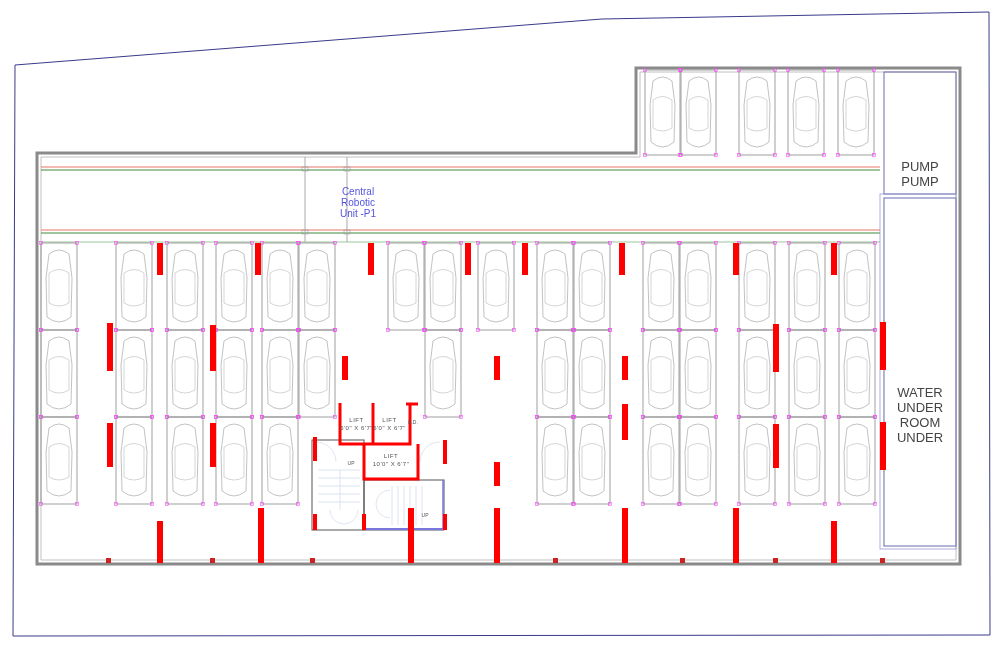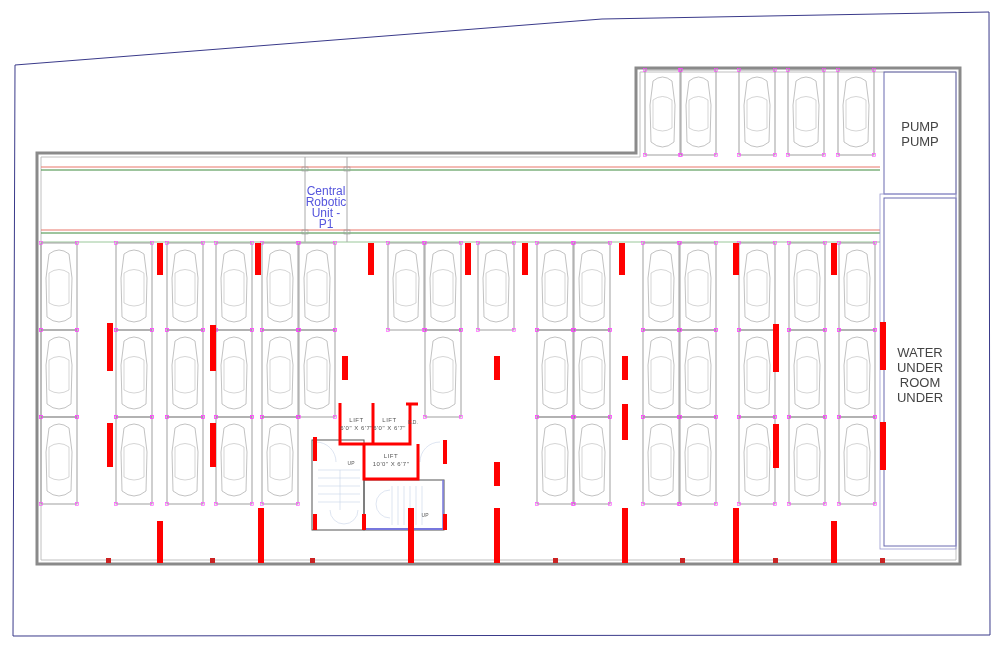--- a/index.html
+++ b/index.html
@@ -6,7 +6,7 @@
   body{width:1000px;height:648px;position:relative;overflow:hidden;font-family:"Liberation Sans",sans-serif;}
   #plan{position:absolute;left:0;top:0;width:1000px;height:648px;}
   .lbl{position:absolute;text-align:center;color:#333;font-family:"Liberation Sans",sans-serif;}
-  .room-label{font-size:13px;line-height:15px;color:#444;}
+  .room-label{font-size:13px;line-height:15px;color:#444;margin-top:40px;}
   .robot-label{font-size:12px;line-height:11px;color:#5555dd;}
   .lift-label{font-size:6px;line-height:8px;color:#555;letter-spacing:0.5px;}
   .tiny{font-size:5px;color:#555;}

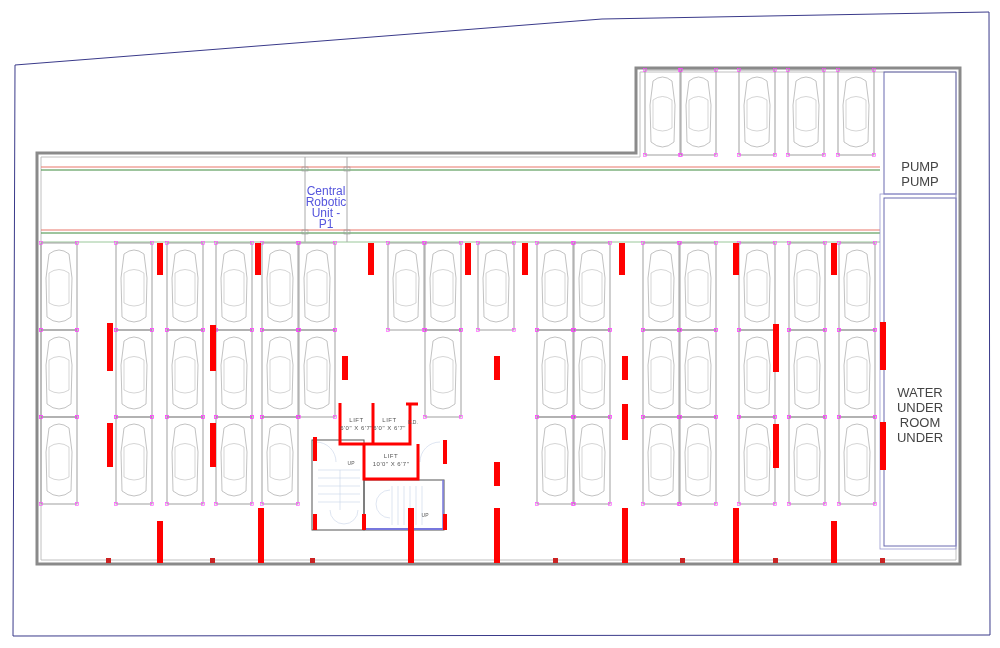--- a/index.html
+++ b/index.html
@@ -7,7 +7,7 @@
   #plan{position:absolute;left:0;top:0;width:1000px;height:648px;}
   .lbl{position:absolute;text-align:center;color:#333;font-family:"Liberation Sans",sans-serif;}
   .room-label{font-size:13px;line-height:15px;color:#444;margin-top:40px;}
-  .robot-label{font-size:12px;line-height:11px;color:#5555dd;}
+  .robot-label{font-size:10px;line-height:11px;color:#5555dd;padding-left:32px;}
   .lift-label{font-size:6px;line-height:8px;color:#555;letter-spacing:0.5px;}
   .tiny{font-size:5px;color:#555;}
 </style>

